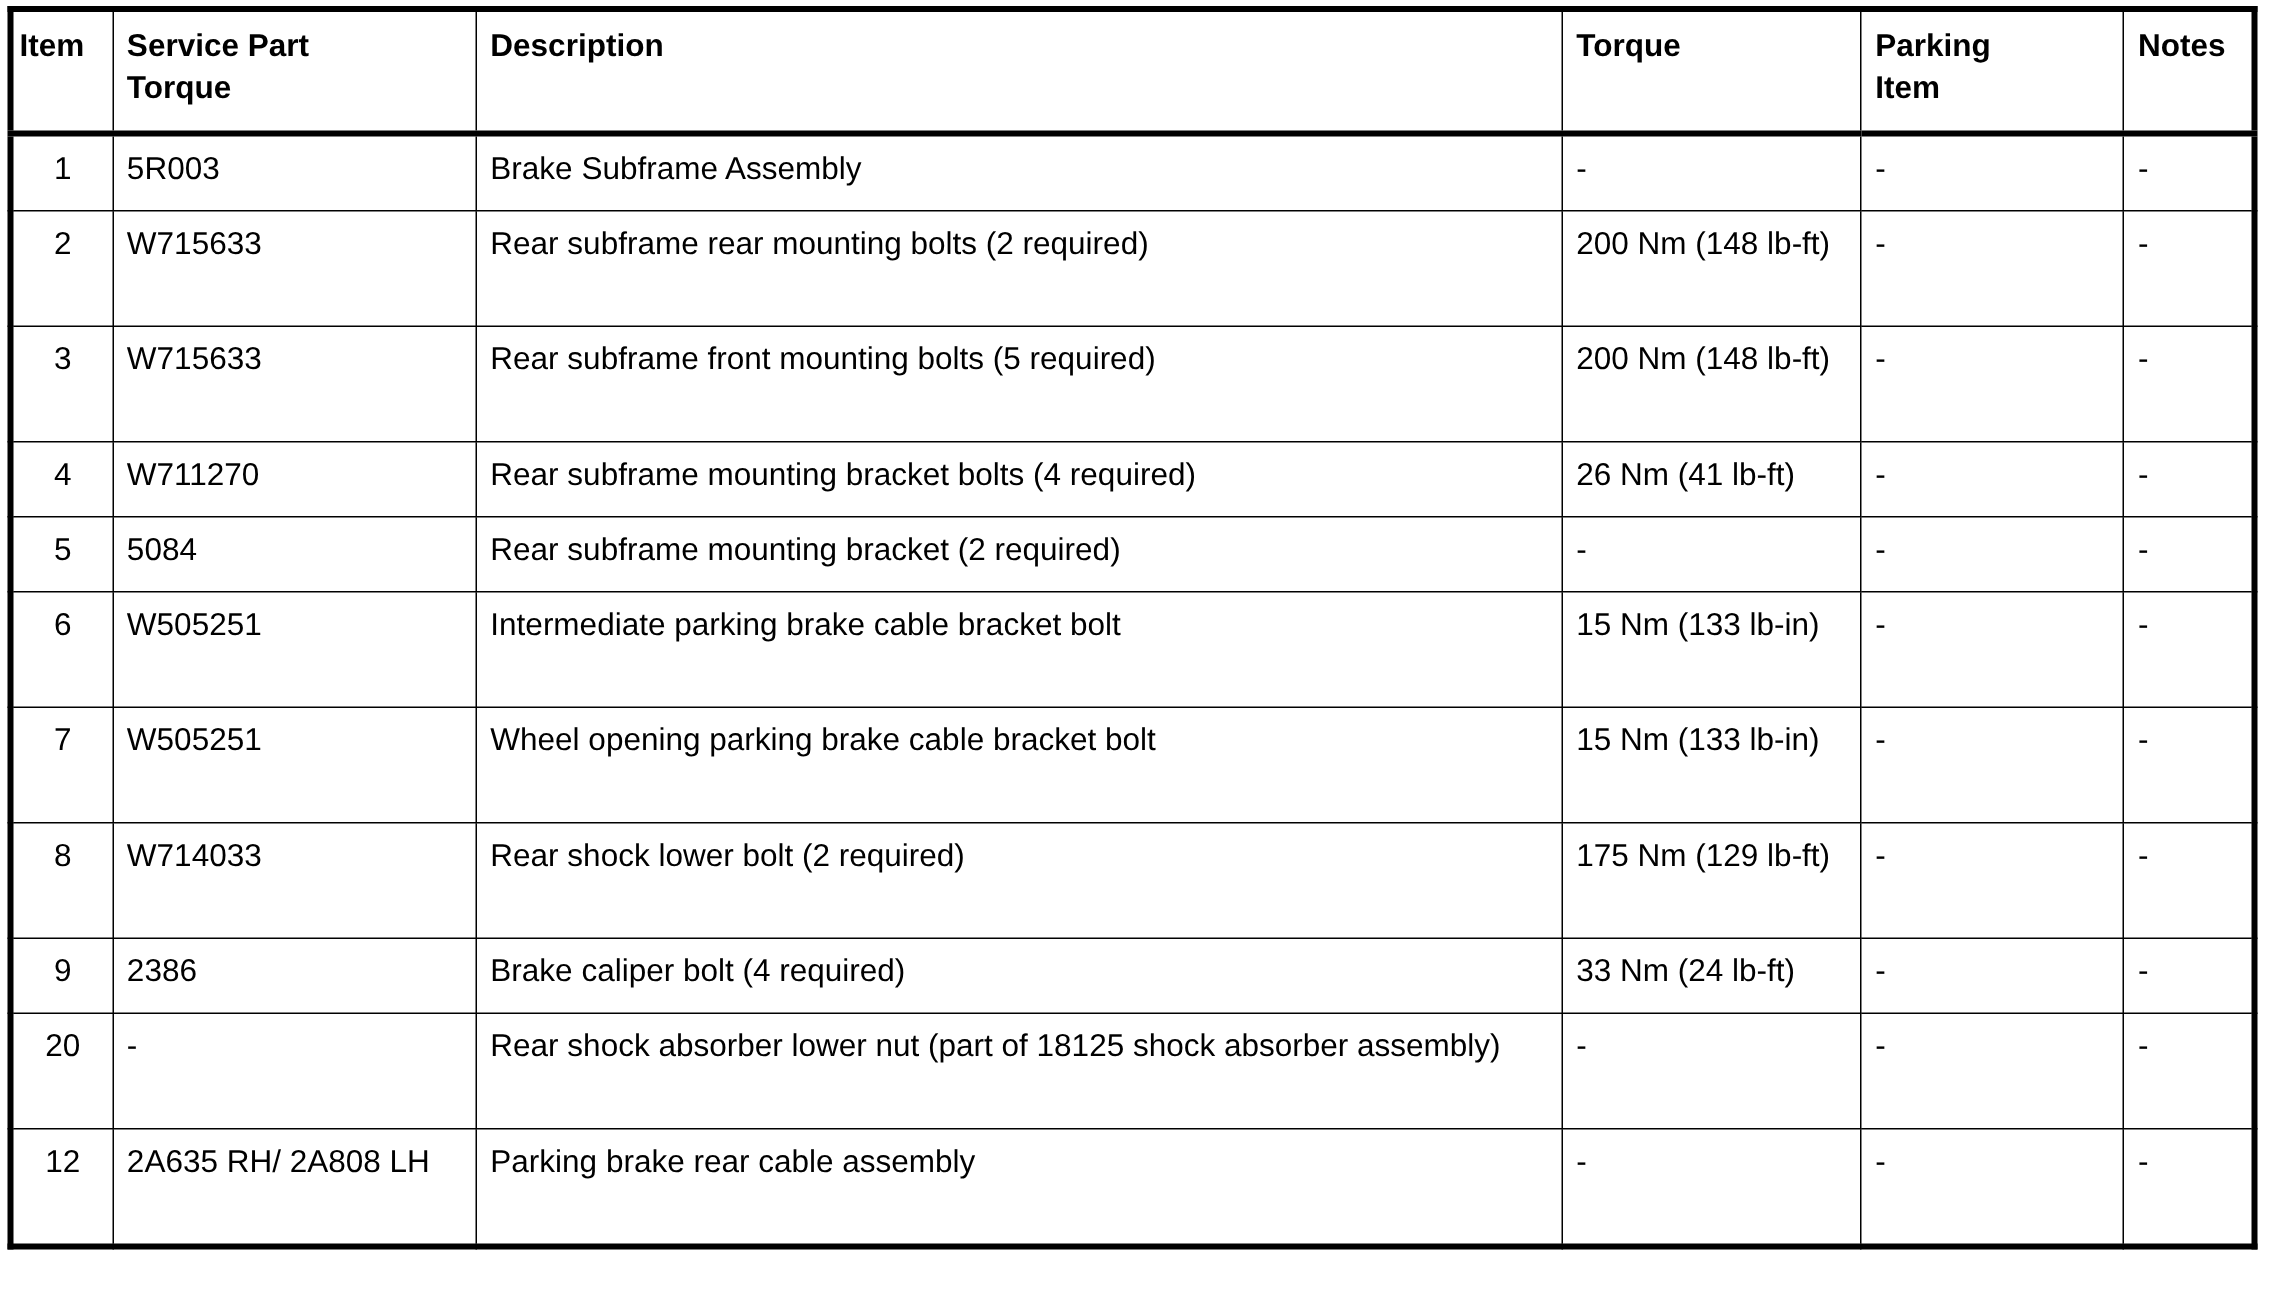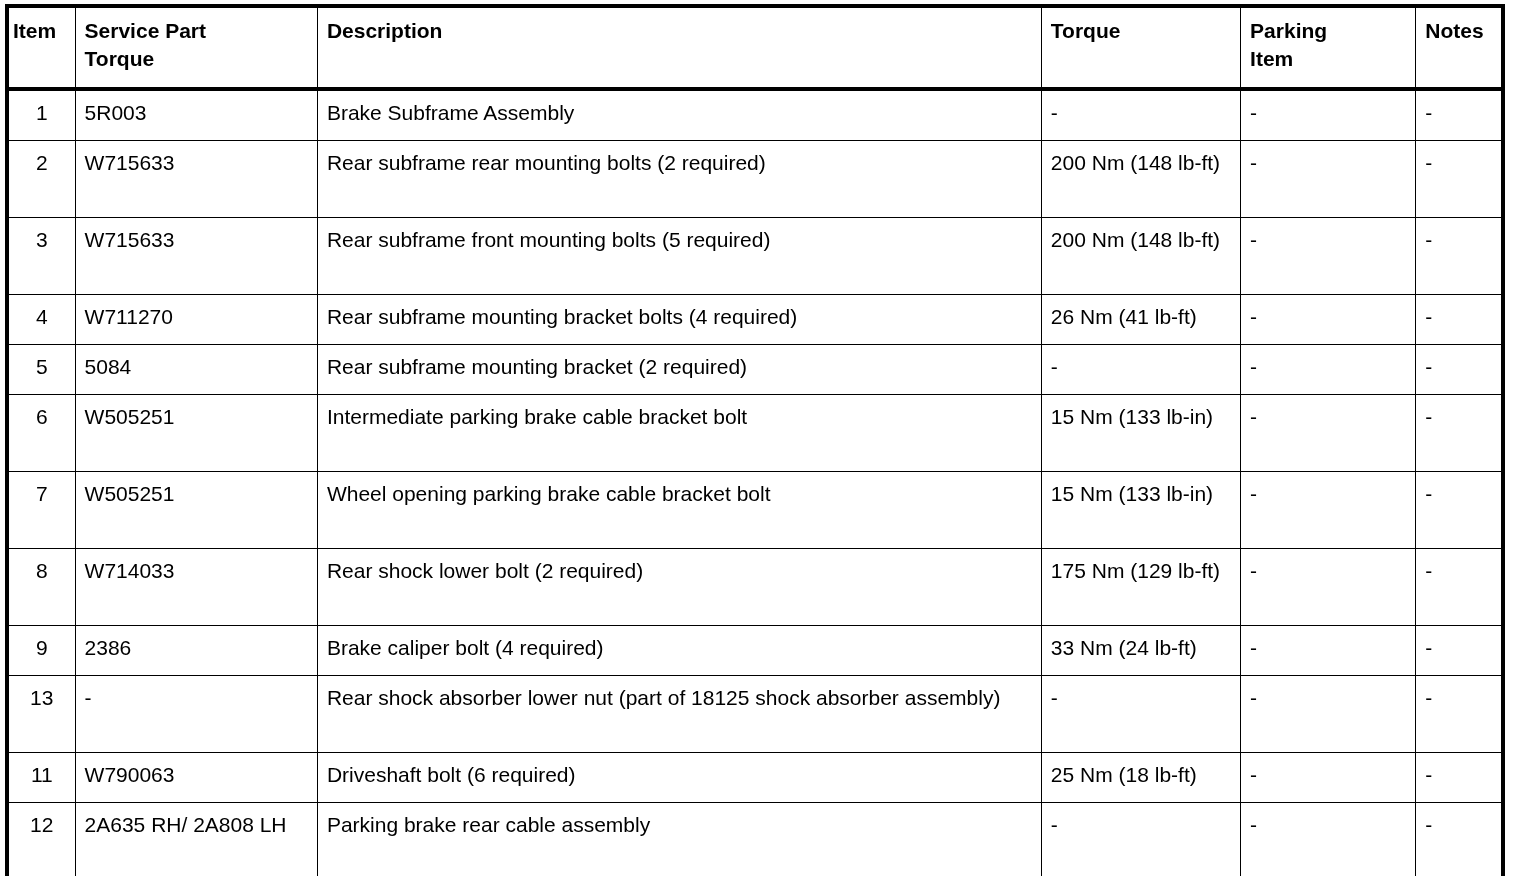--- a/index.html
+++ b/index.html
@@ -184,7 +184,7 @@
           <td class="cell-notes">-</td>
         </tr>
         <tr class="h-md">
-          <td class="cell-item">13</td>
+          <td class="cell-item">20</td>
           <td class="cell-part">-</td>
           <td class="cell-desc">Rear shock absorber lower nut (part of 18125 shock absorber assembly)</td>
           <td class="cell-torque">-</td>

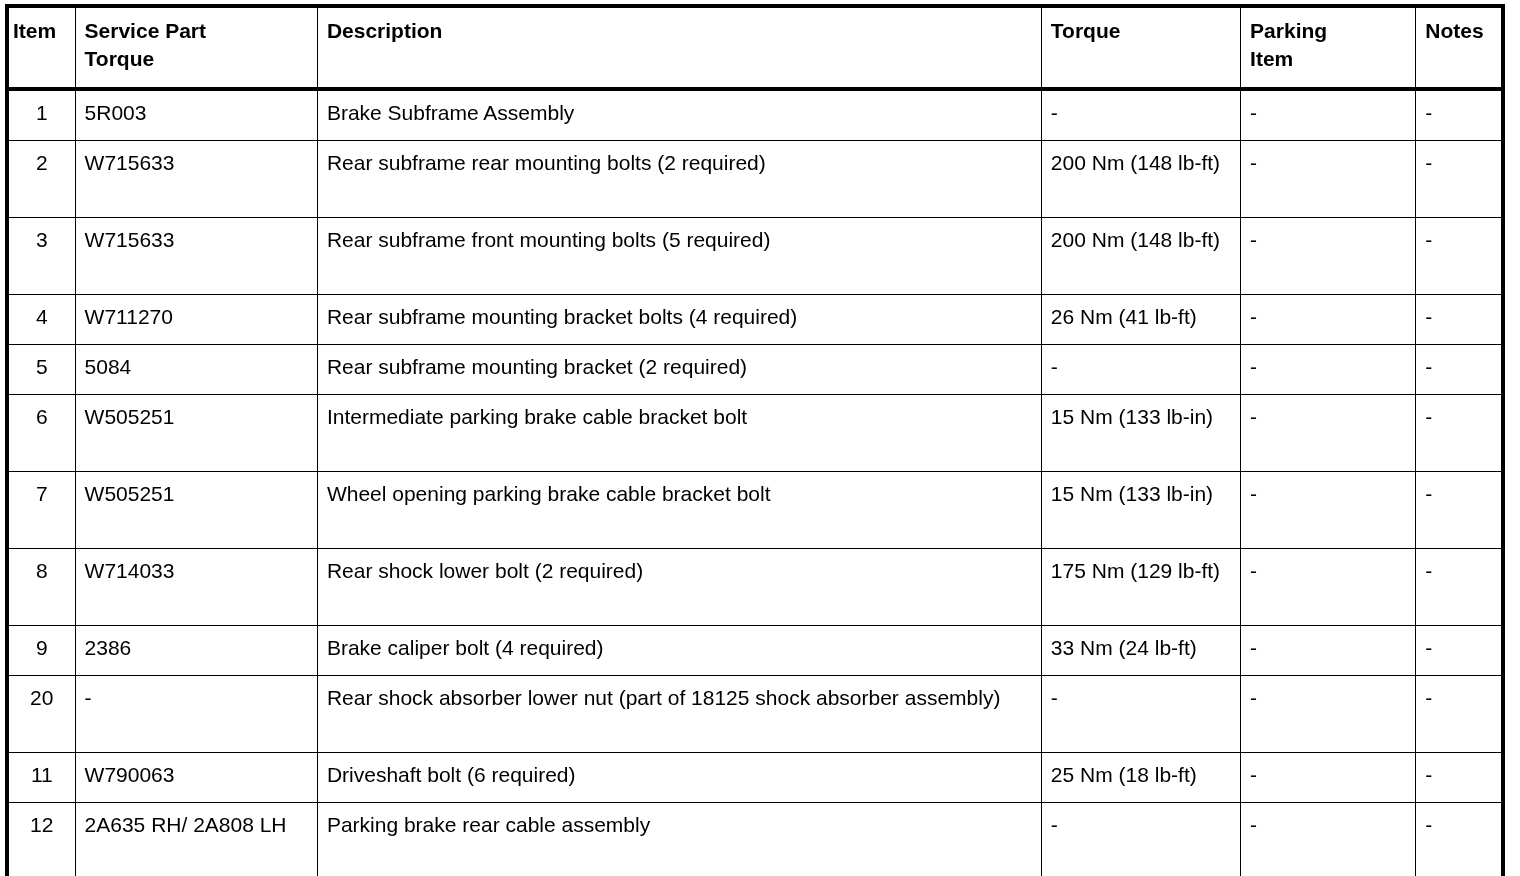--- a/index.html
+++ b/index.html
@@ -191,14 +191,6 @@
           <td class="cell-material">-</td>
           <td class="cell-notes">-</td>
         </tr>
-        <tr class="h-sm">
-          <td class="cell-item">11</td>
-          <td class="cell-part">W790063</td>
-          <td class="cell-desc">Driveshaft bolt (6 required)</td>
-          <td class="cell-torque">25 Nm (18 lb-ft)</td>
-          <td class="cell-material">-</td>
-          <td class="cell-notes">-</td>
-        </tr>
         <tr class="h-md">
           <td class="cell-item">12</td>
           <td class="cell-part">2A635 RH/ 2A808 LH</td>

